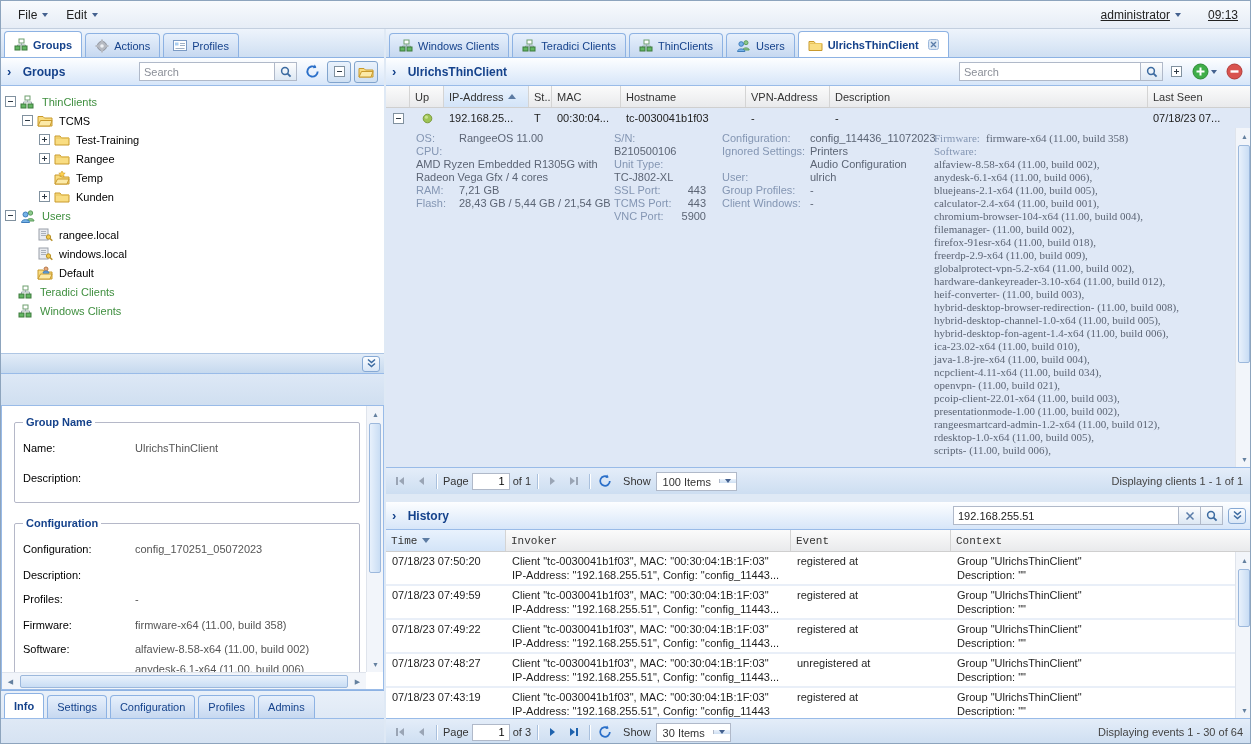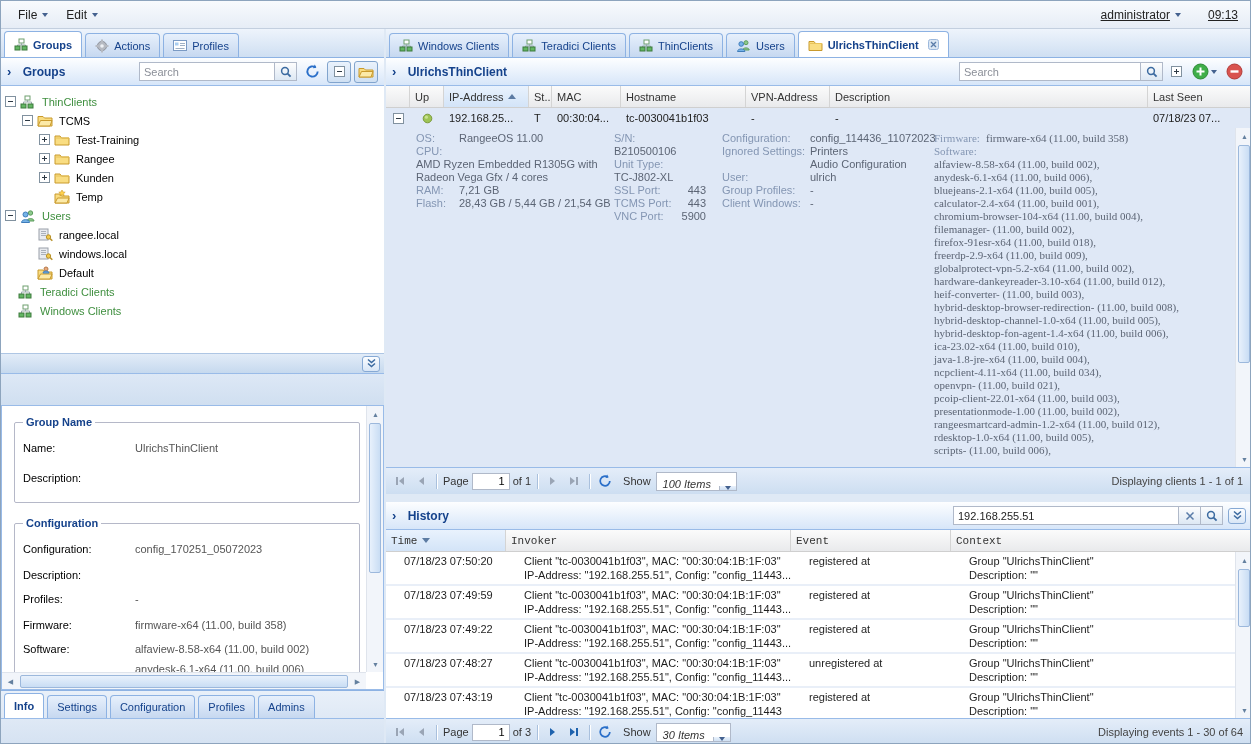--- a/index.html
+++ b/index.html
@@ -274,18 +274,6 @@
       <div class="trow">
         <span class="ind"></span>
           <span class="ind"></span>
-        <span class="exp plus"></span>
-        <span class="ticon">
-            <svg width="16" height="13">
-              <path d="M1 3h5l1.5 2H15v7H1z" fill="#f9dd82" stroke="#c99a2c"></path>
-              <path d="M1 5h14" stroke="#e7c35c"></path>
-            </svg>
-          </span>
-        <span class="tlabel">Kunden</span>
-      </div>
-      <div class="trow">
-        <span class="ind"></span>
-          <span class="ind"></span>
         <span class="noexp"></span>
         <span class="ticon">
             <svg width="16" height="14">
@@ -295,6 +283,18 @@
             </svg>
           </span>
         <span class="tlabel">Temp</span>
+      </div>
+      <div class="trow">
+        <span class="ind"></span>
+          <span class="ind"></span>
+        <span class="exp plus"></span>
+        <span class="ticon">
+            <svg width="16" height="13">
+              <path d="M1 3h5l1.5 2H15v7H1z" fill="#f9dd82" stroke="#c99a2c"></path>
+              <path d="M1 5h14" stroke="#e7c35c"></path>
+            </svg>
+          </span>
+        <span class="tlabel">Kunden</span>
       </div>
       <div class="trow">
         <span class="exp"></span>

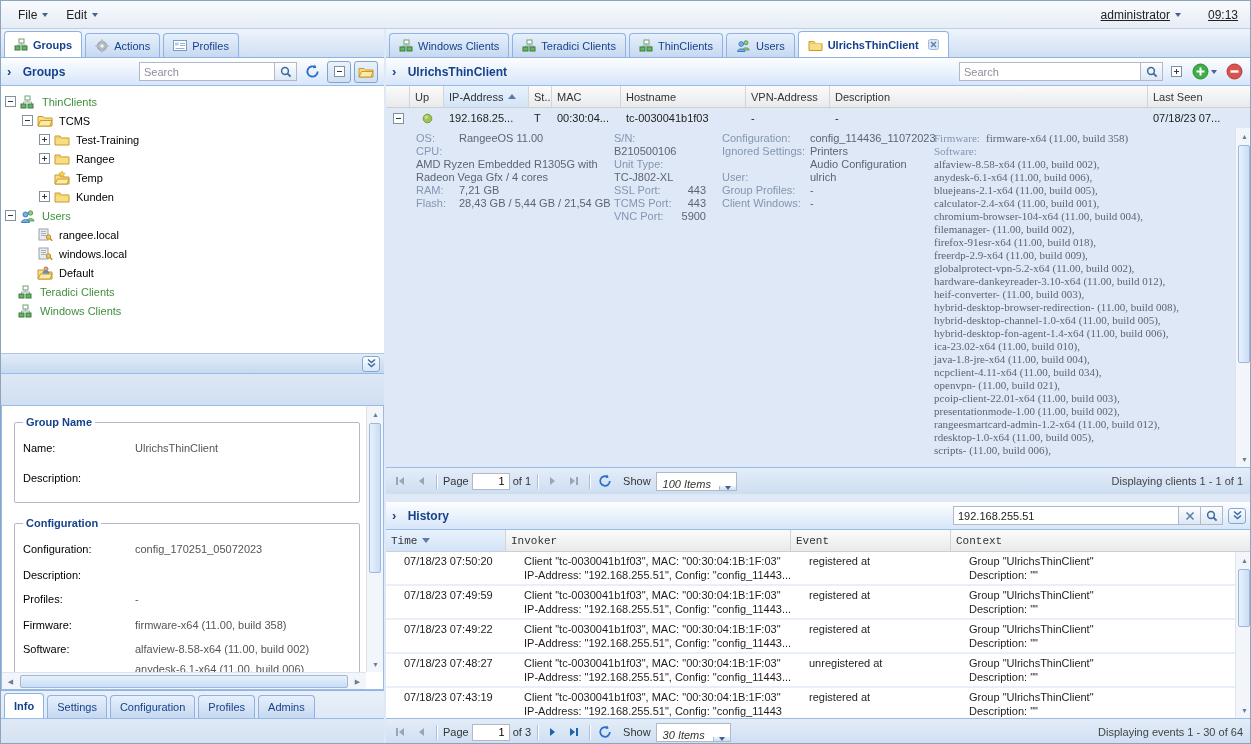--- a/index.html
+++ b/index.html
@@ -116,7 +116,7 @@
   .pbtn{width:18px;height:18px;display:flex;align-items:center;justify-content:center;}
   .psep{width:1px;height:15px;background:#a9c0dd;box-shadow:1px 0 0 #fff;margin:0 3px;}
   .pinput{width:38px;height:17px;border:1px solid #b0b9c9;text-align:right;padding:0 4px;font:11px "Liberation Sans","DejaVu Sans",sans-serif;}
-  .pselect{display:flex;border:1px solid #b0b9c9;background:#fff;height:19px;align-items:flex-end;margin-left:2px;font-style:italic;}
+  .pselect{display:flex;border:1px solid #b0b9c9;background:#fff;height:19px;align-items:center;margin-left:2px;}
   .psel-text{padding:1px 8px 0 6px;display:flex;align-items:center;}
   .psel-btn{width:17px;border-left:1px solid #b0b9c9;background:linear-gradient(#eaf2fc,#cfe0f3);display:flex;align-items:center;justify-content:center;}
   .pstatus{margin-left:auto;padding-right:4px;color:#444;}

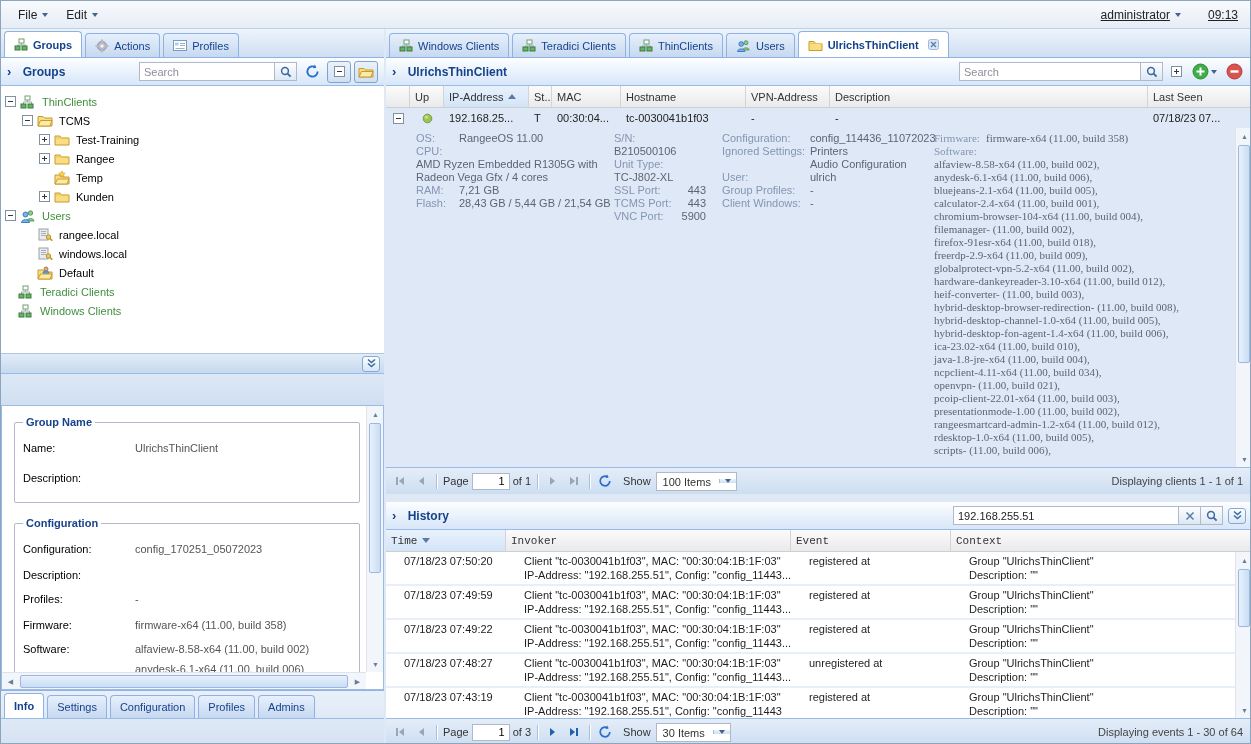--- a/index.html
+++ b/index.html
@@ -127,7 +127,7 @@
   .hw-time{width:120px;flex:none;} .hw-invoker{width:285px;flex:none;} .hw-event{width:160px;flex:none;} .hw-context{flex:1;}
   .histbody{flex:none;height:166px;background:#fff;position:relative;overflow:hidden;}
   .histrows{position:absolute;top:0;left:0;right:17px;bottom:0;overflow:hidden;}
-  .hrow{display:flex;padding:2px 12px;border-bottom:2px solid #e9eff8;line-height:14px;color:#1e1e1e;}
+  .hrow{display:flex;padding:2px 0;border-bottom:2px solid #e9eff8;line-height:14px;color:#1e1e1e;}
   .hcell{padding:0 6px;overflow:hidden;white-space:nowrap;}
 
   

